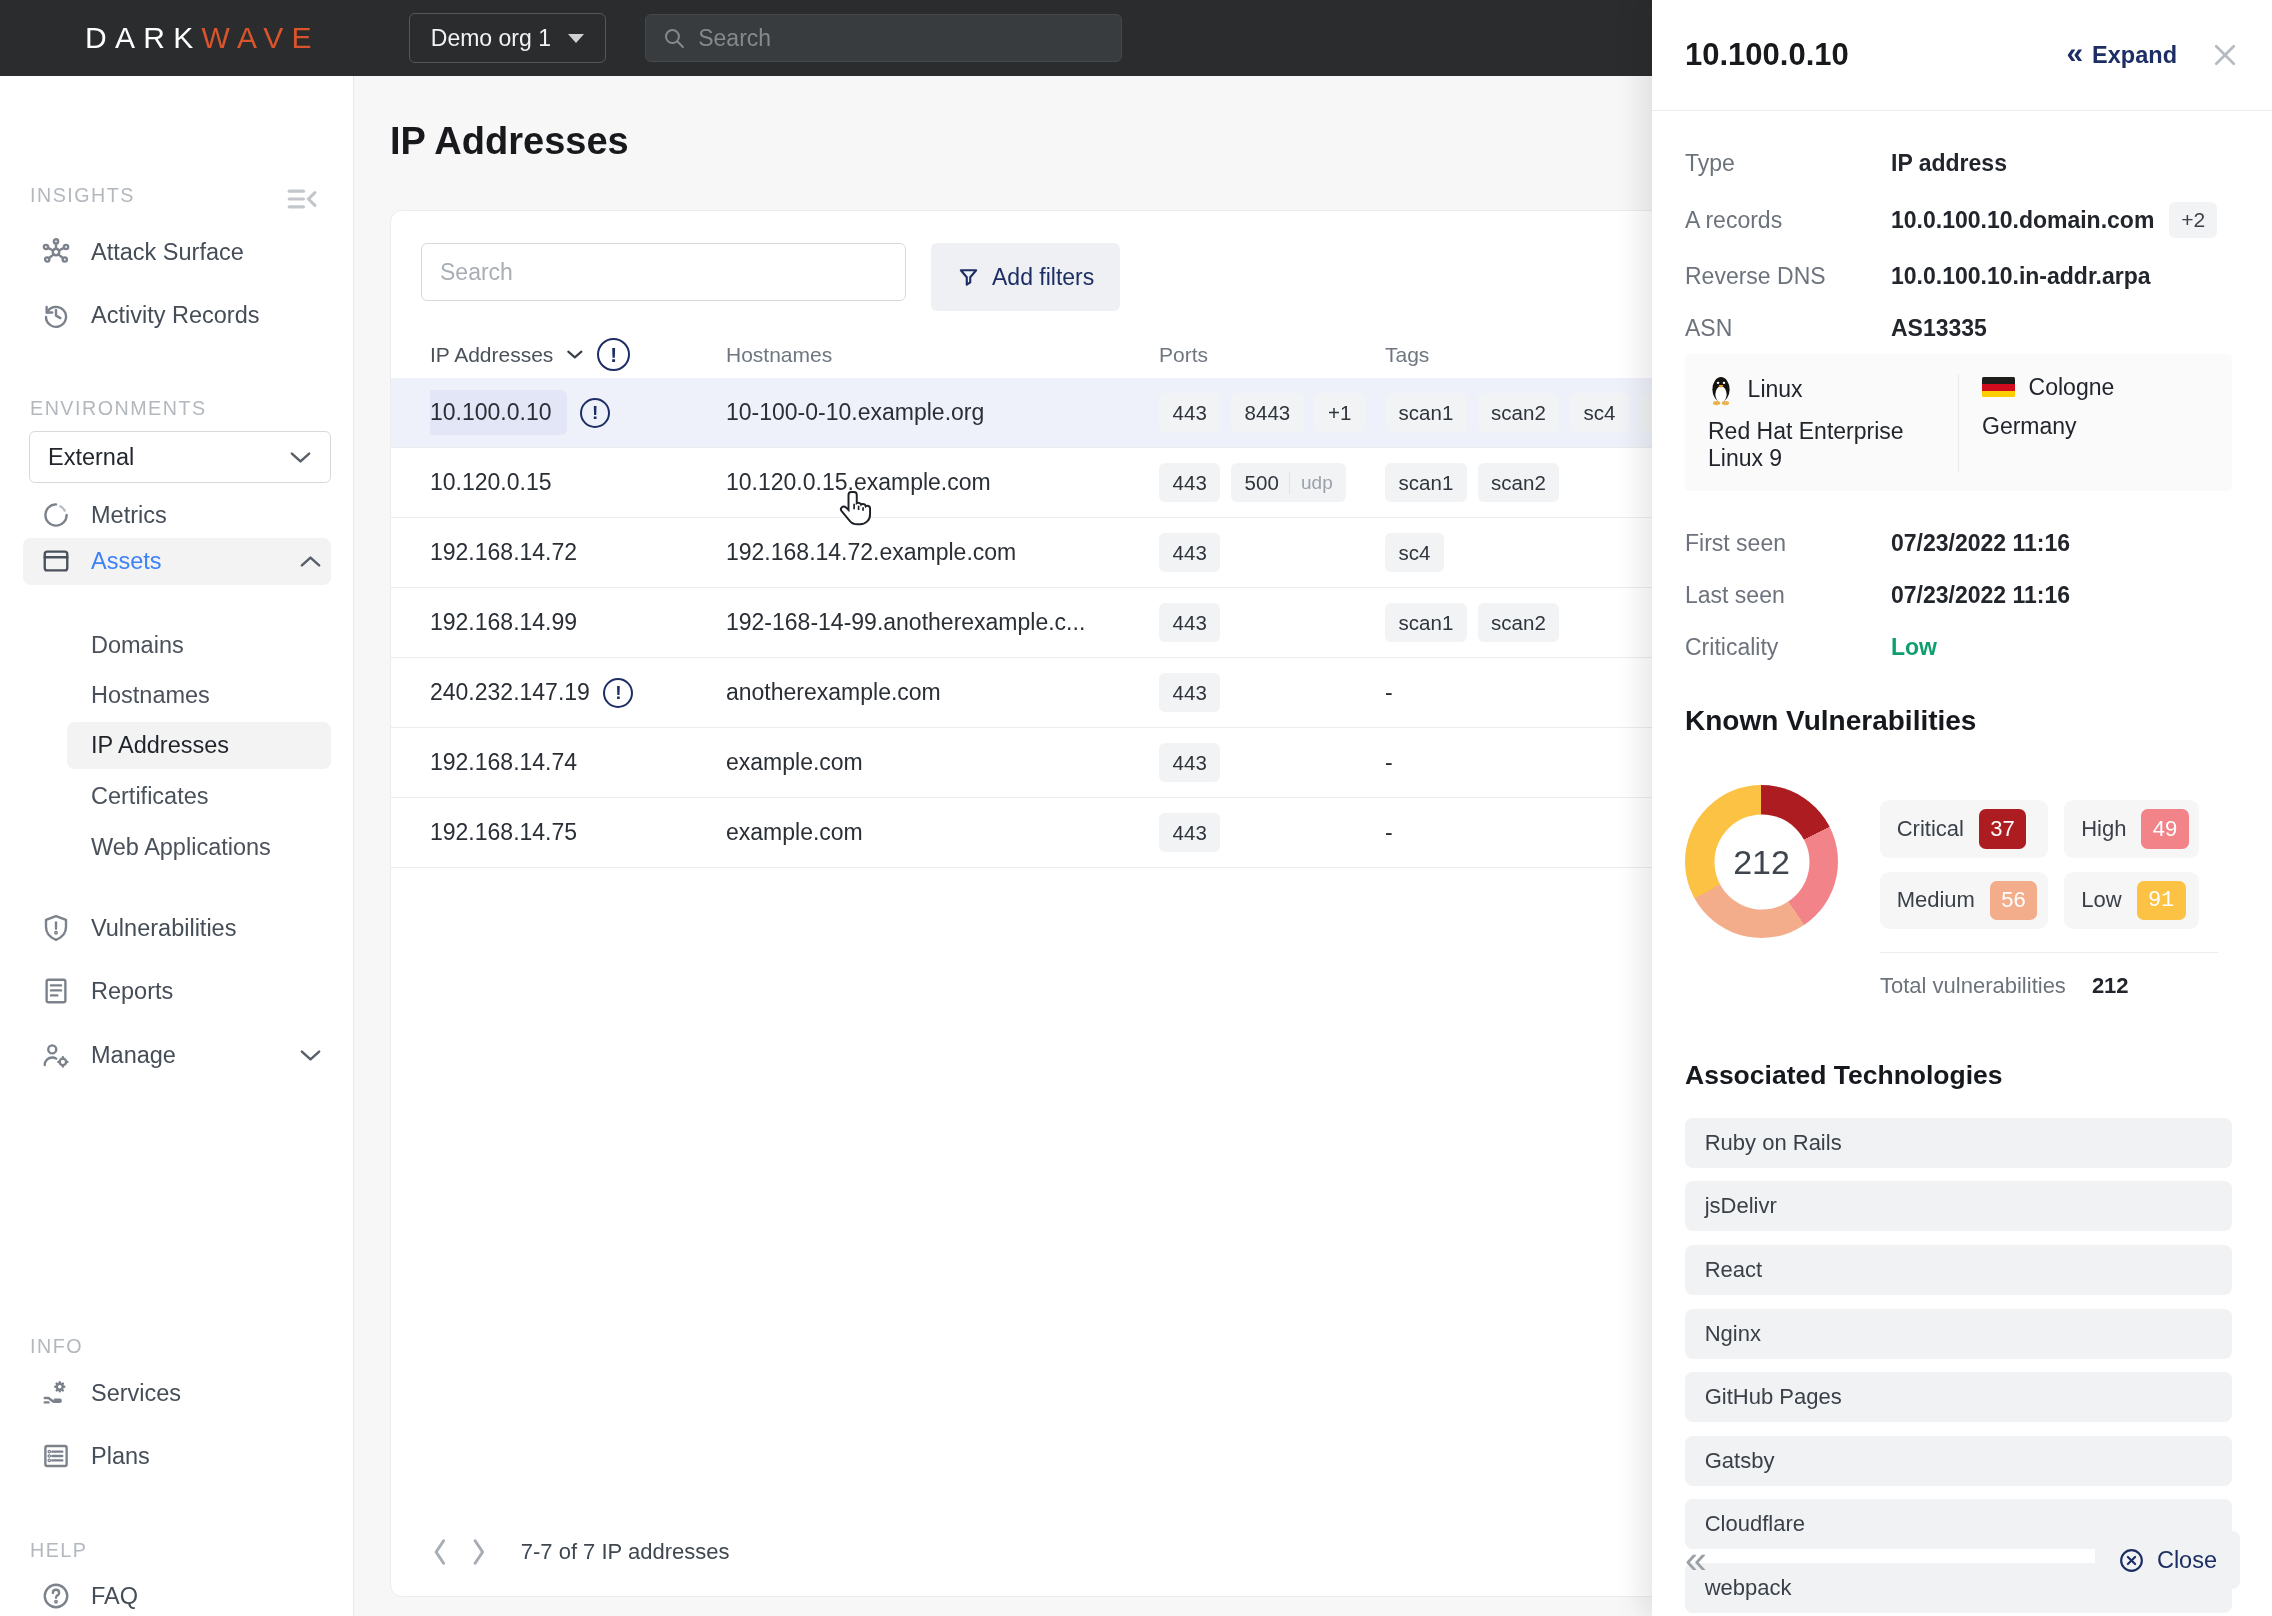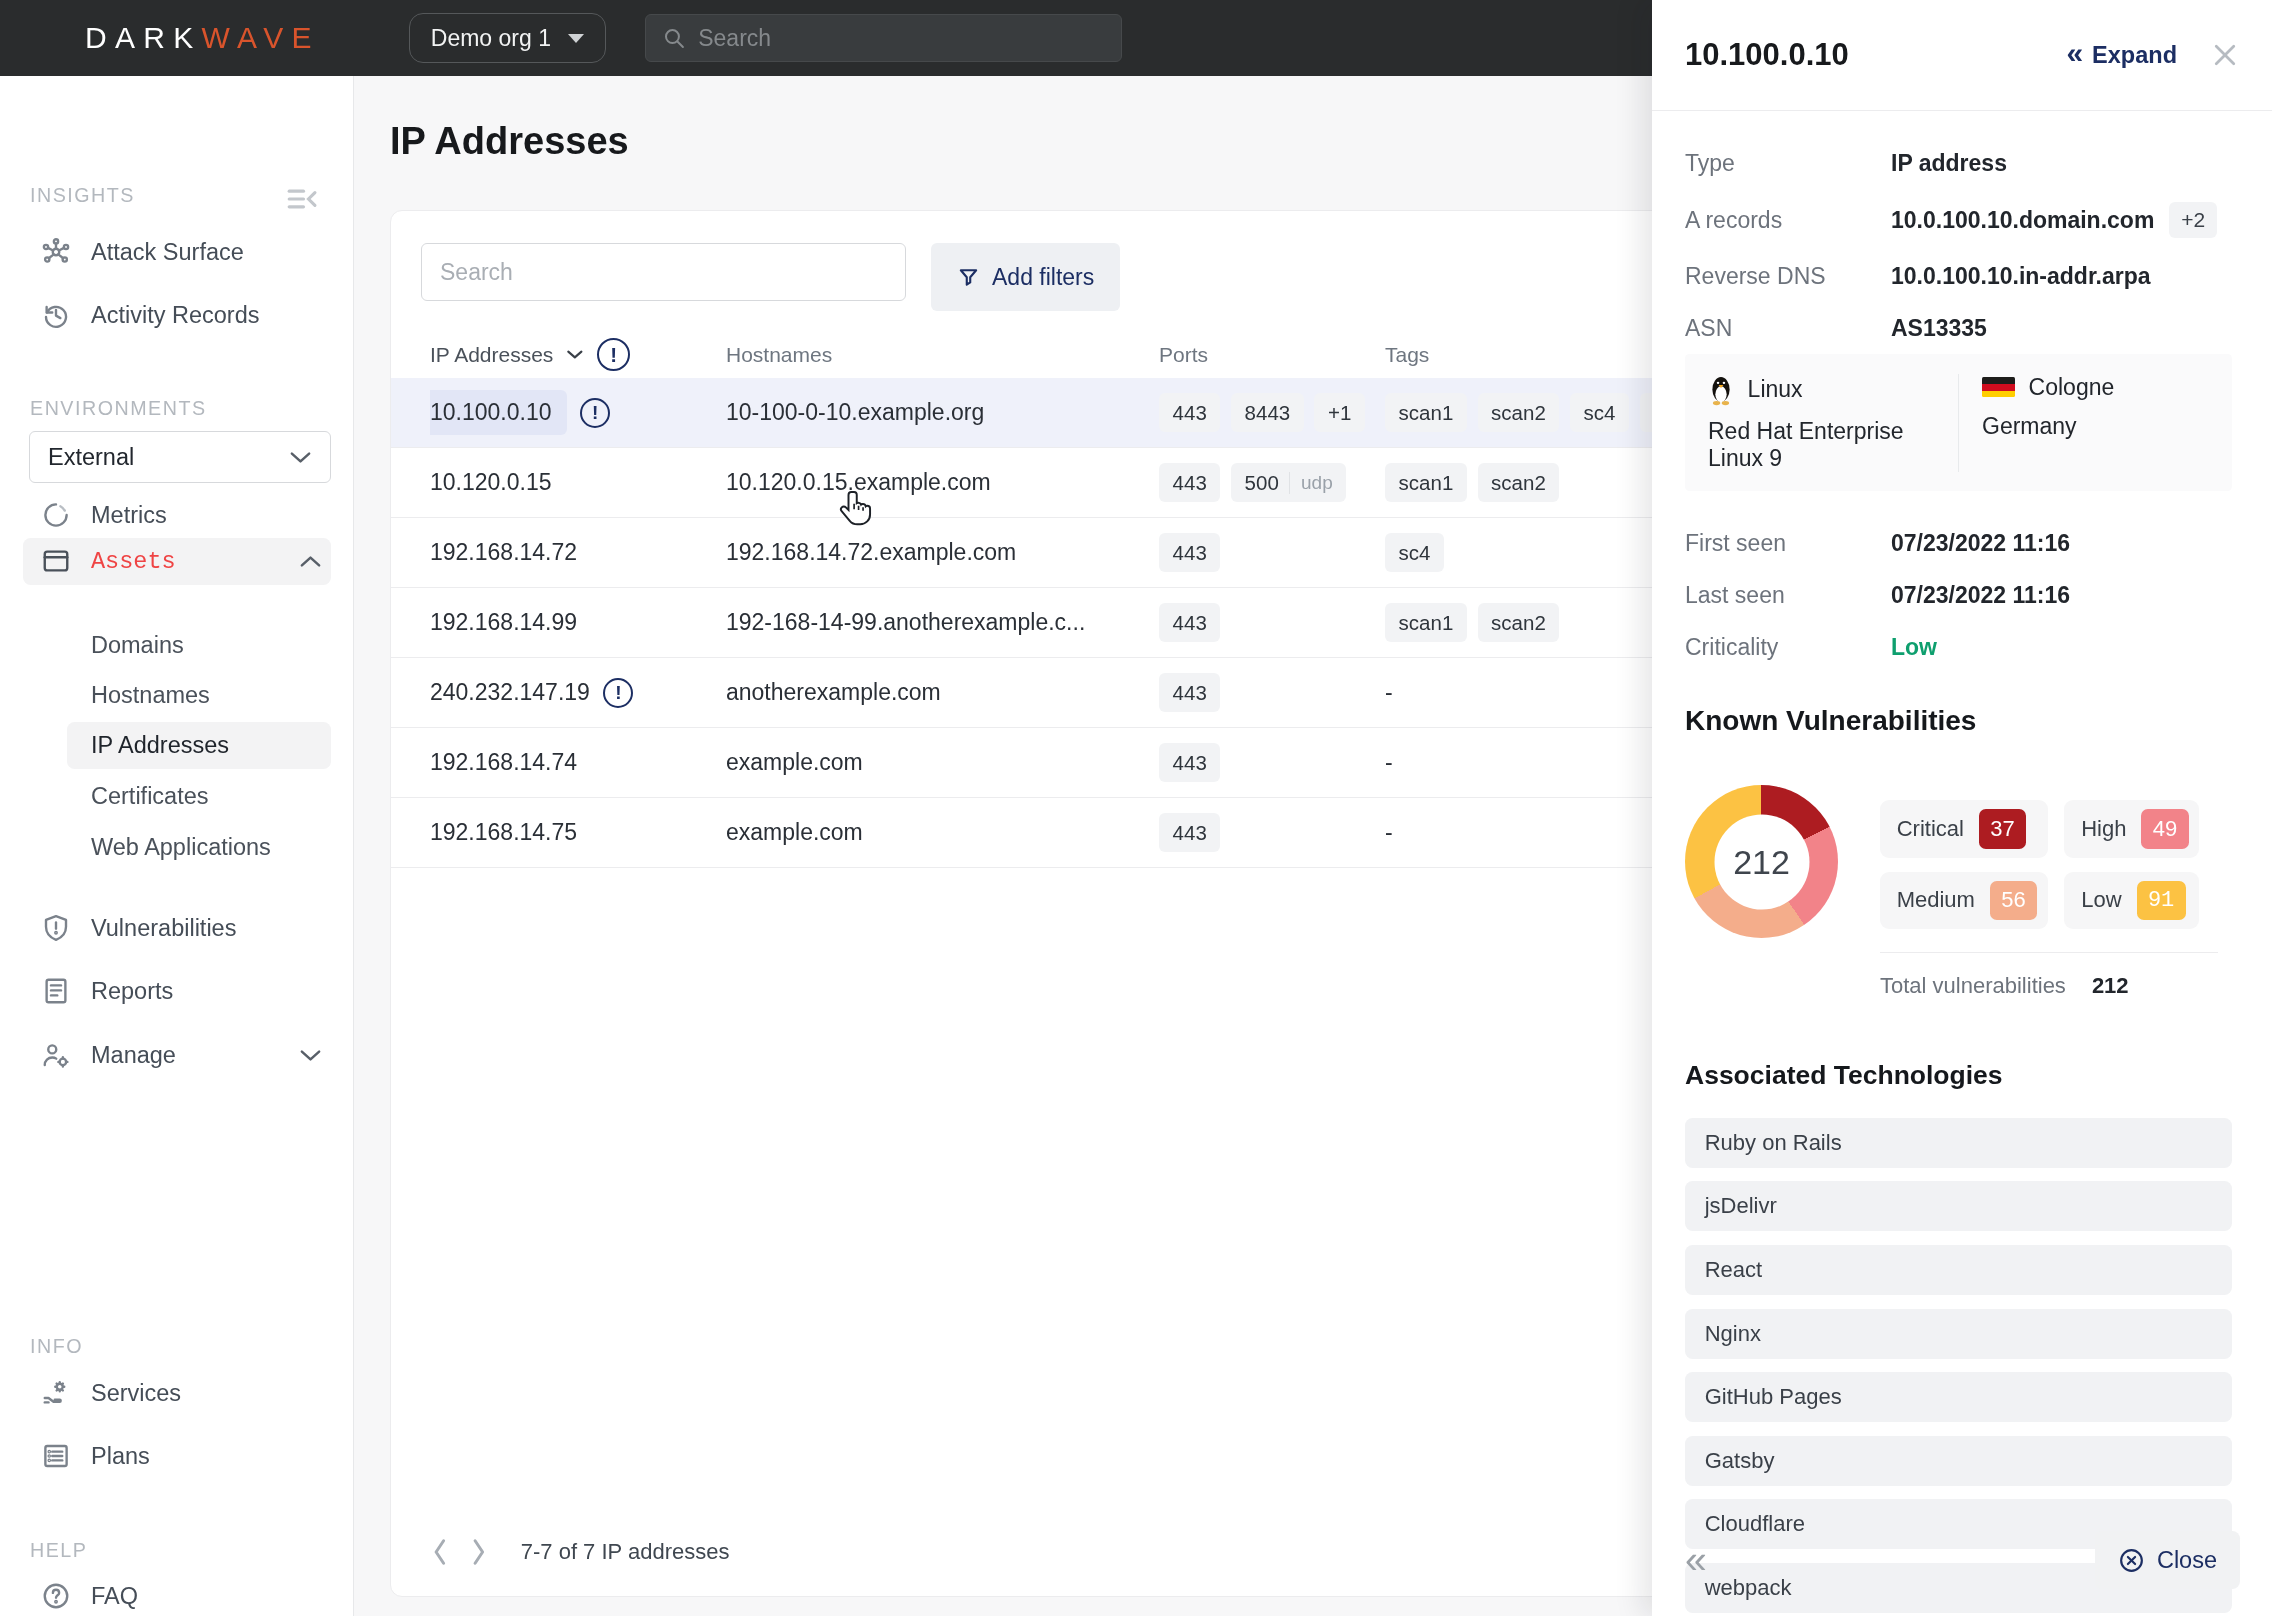--- a/index.html
+++ b/index.html
@@ -12,7 +12,7 @@
   .logo { margin-left:85px; font-size:30px; font-weight:500; letter-spacing:8.3px; white-space:nowrap; }
   .logo .dark { color:#ffffff; }
   .logo .wave { color:#d9542c; }
-  .org-btn { margin-left:89px; height:50px; padding:0 21px; border:1.5px solid #55585a; border-radius:14px;
+  .org-btn { margin-left:89px; height:50px; padding:0 21px; border:1.5px solid #55585a; border-radius:6px;
     display:flex; align-items:center; gap:16.7px; color:#f2f3f3; font-size:23px; cursor:pointer; }
   .org-caret { width:0; height:0; border-left:8.3px solid transparent; border-right:8.3px solid transparent; border-top:9.9px solid #cfd2d4; }
   .top-search { margin-left:39px; width:477px; height:48px; background:#393c3e; border:0.8px solid #46494b; border-radius:6px;

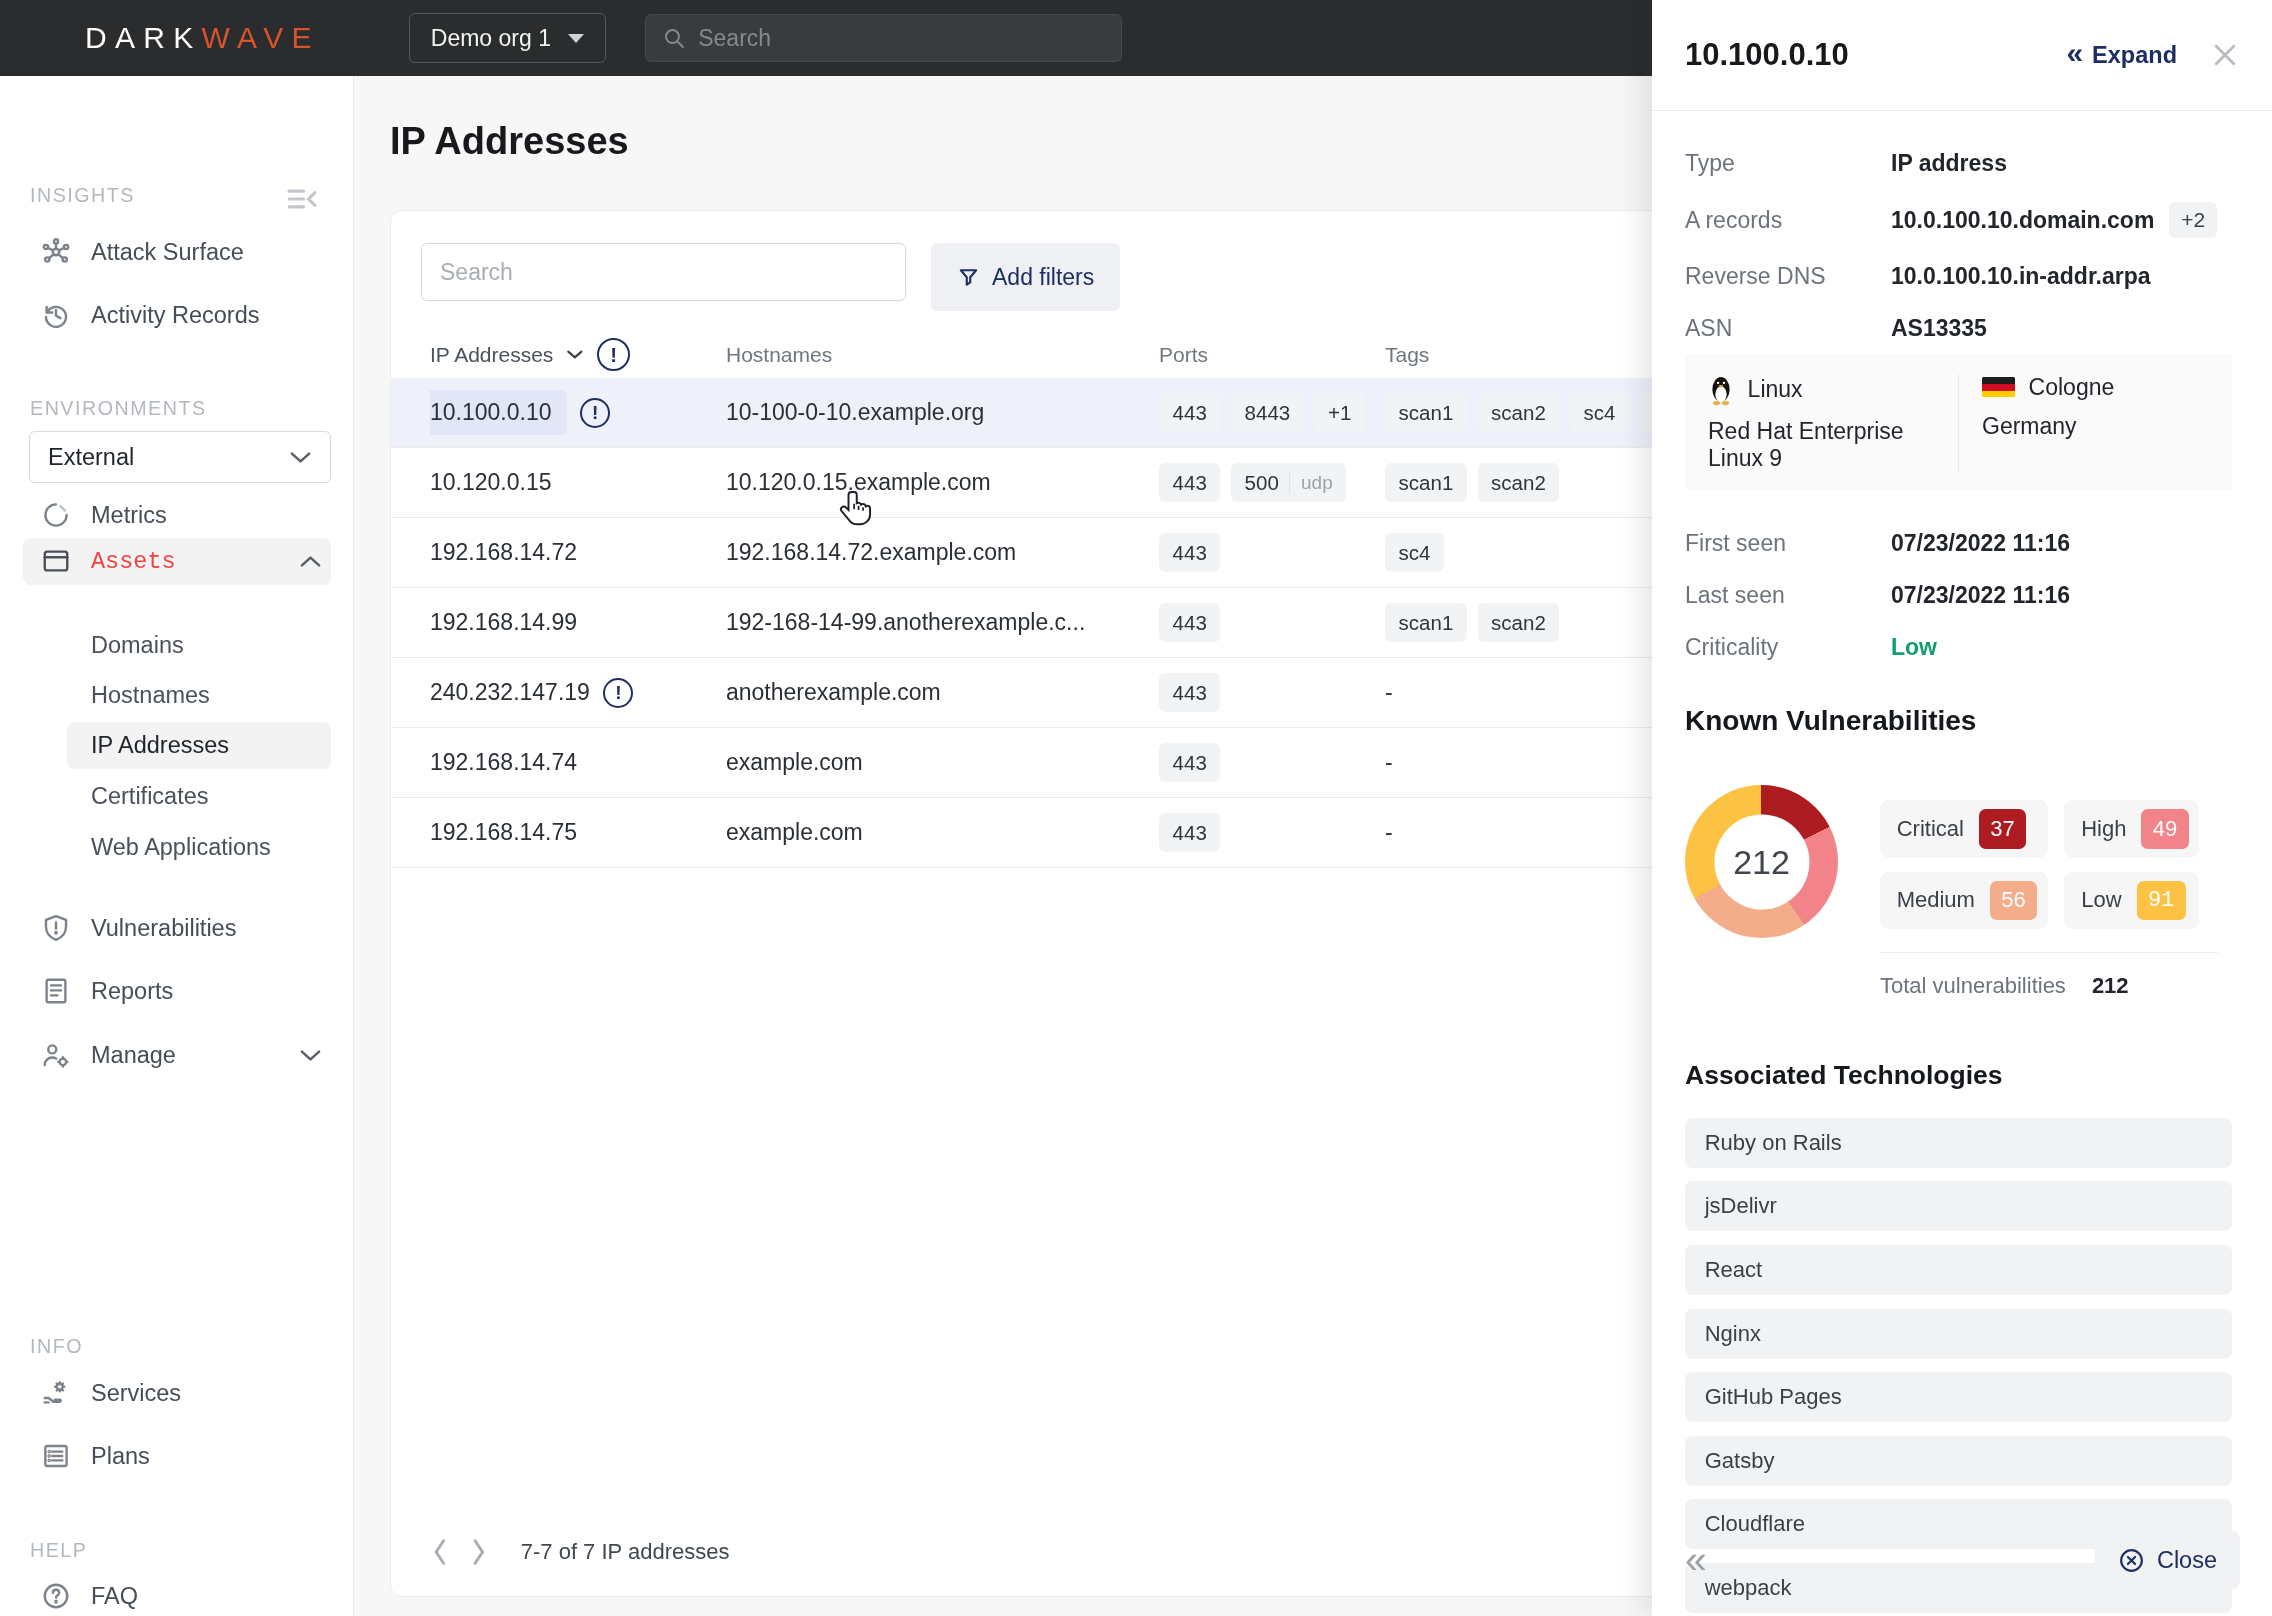--- a/index.html
+++ b/index.html
@@ -200,7 +200,7 @@
             <line x1="3" y1="9" x2="21" y2="9"></line>
           </svg>
       </span>
-      <span class="lbl" style="color:#ef4444;font-family:Liberation Mono, monospace;">Assets</span>
+      <span class="lbl" style="color:#3b82f6;">Assets</span>
       <svg class="chev" style="position:absolute; right:32px;" width="23" height="15" viewBox="0 0 24 14">
           <polyline points="3,11 12,3 21,11"></polyline>
         </svg>

